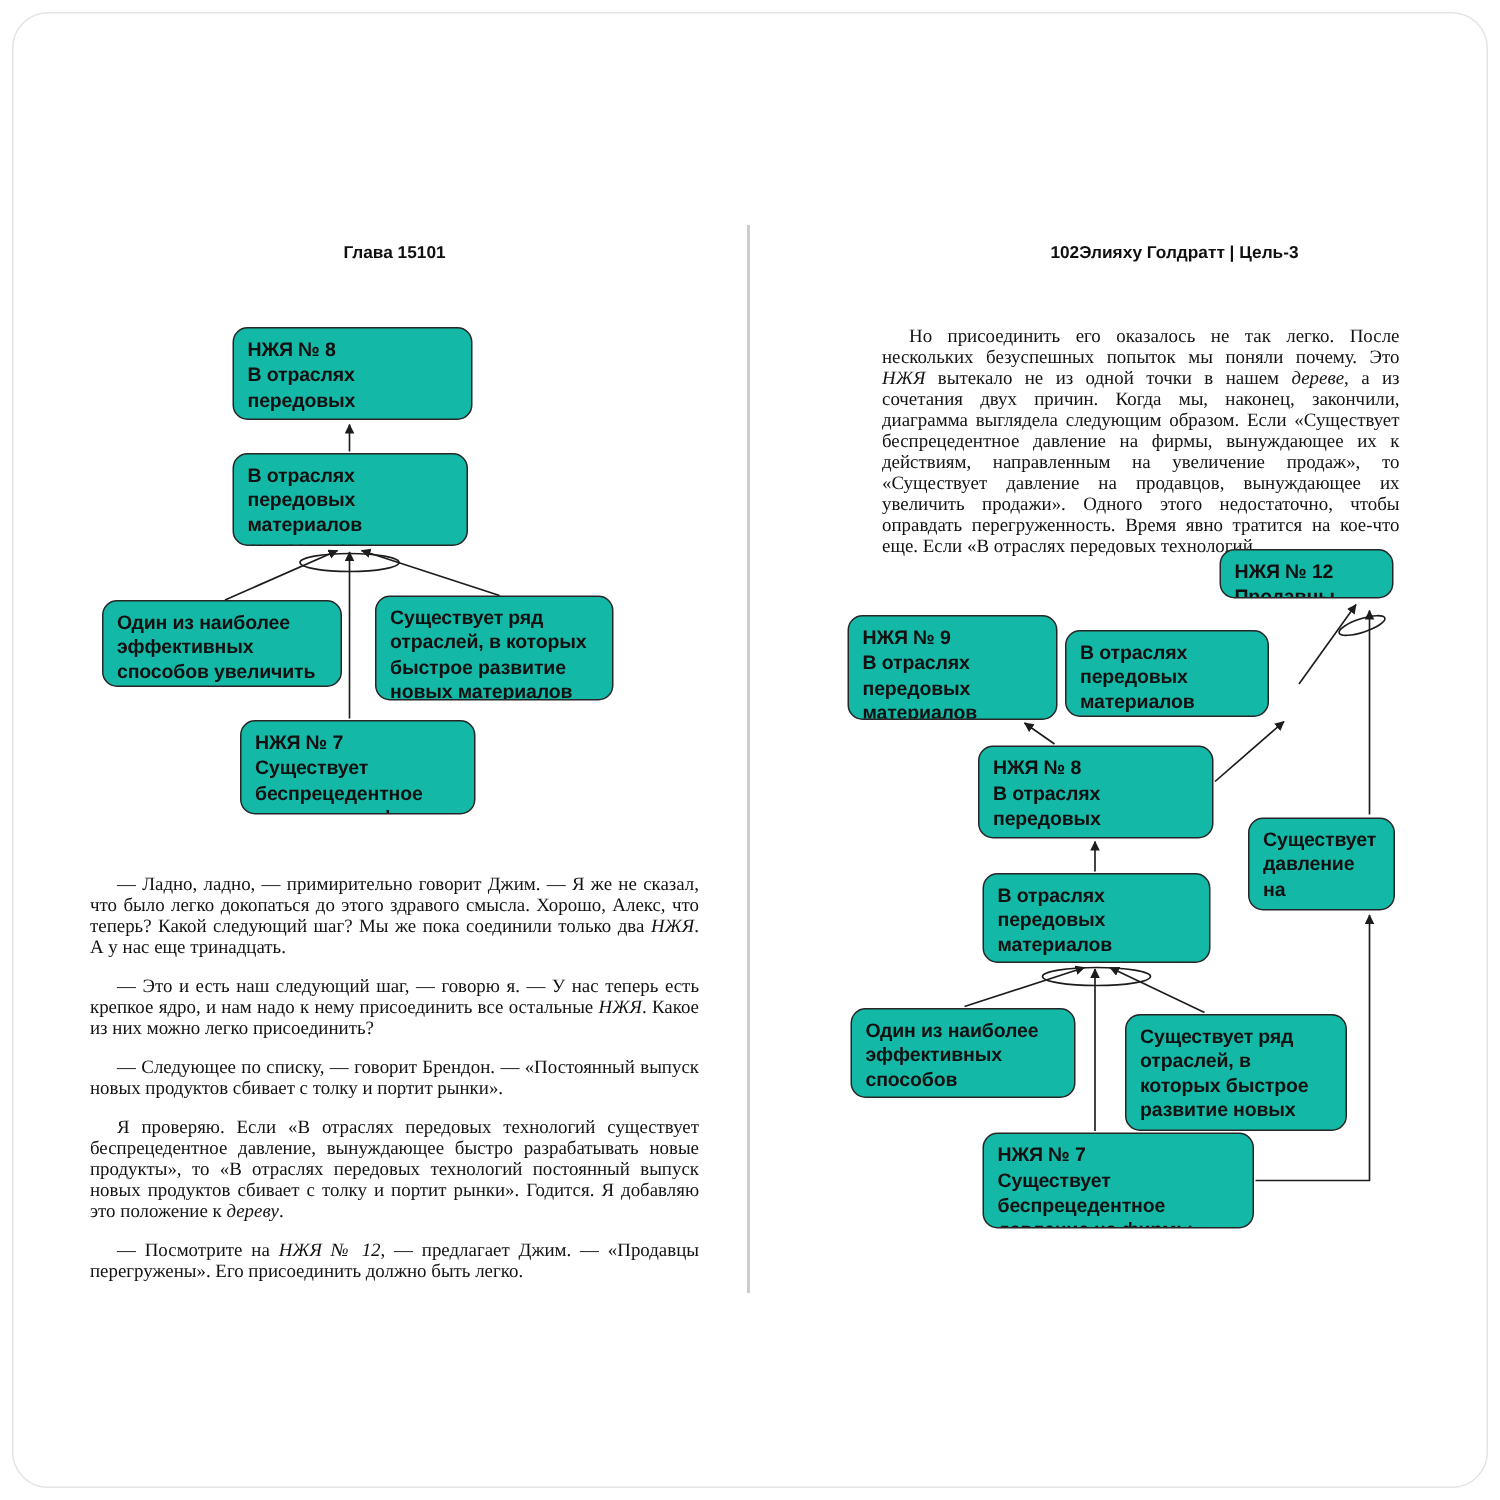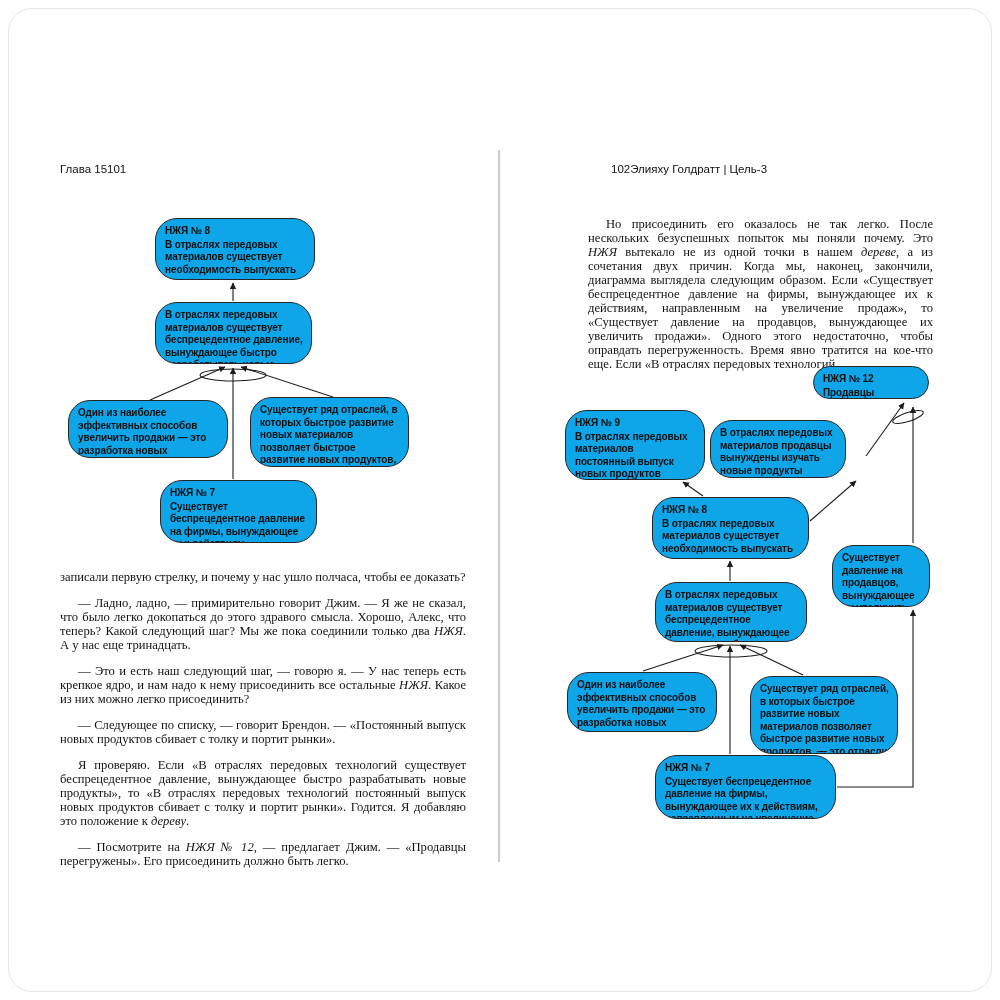--- a/index.html
+++ b/index.html
@@ -16,8 +16,8 @@
     background:#cccccc;
   }
   .runhead{
-    position:absolute;display:flex;justify-content:flex-start;
-    font-family:"Liberation Sans",sans-serif;font-weight:normal;
+    position:absolute;display:flex;justify-content:center;
+    font-family:"Liberation Sans",sans-serif;font-weight:bold;
     font-size:11.5px;color:#101010;letter-spacing:0;
   }
   #rh-left{left:60px;top:163px;width:406px;}

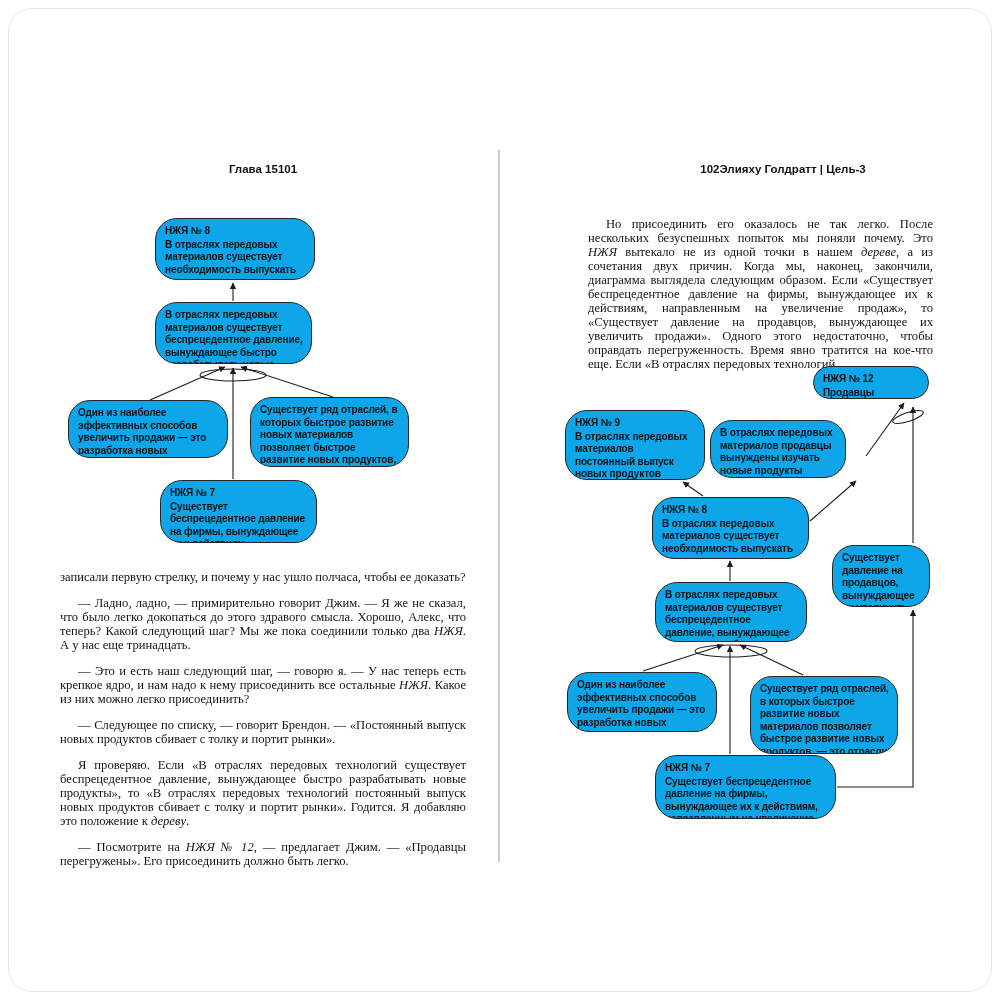--- a/index.html
+++ b/index.html
@@ -31,9 +31,9 @@
   .para{margin:0;}
   .para.indent{text-indent:18px;margin-top:12px;}
   .dbox{
-    position:absolute;box-sizing:border-box;background:#0ea5e9;
-    border:1.3px solid #262626;border-radius:22px;padding:6px 8px 4px 9px;
-    font-family:"Liberation Sans",sans-serif;font-size:10px;line-height:1.26;
+    position:absolute;box-sizing:border-box;background:#14b8a6;
+    border:1.3px solid #262626;border-radius:10px;padding:6px 8px 4px 9px;
+    font-family:"Liberation Sans",sans-serif;font-size:13px;line-height:1.26;
     font-weight:600;color:#101010;letter-spacing:-0.1px;overflow:hidden;z-index:2;
   }
   .dtitle{font-weight:700;margin-bottom:1px;}

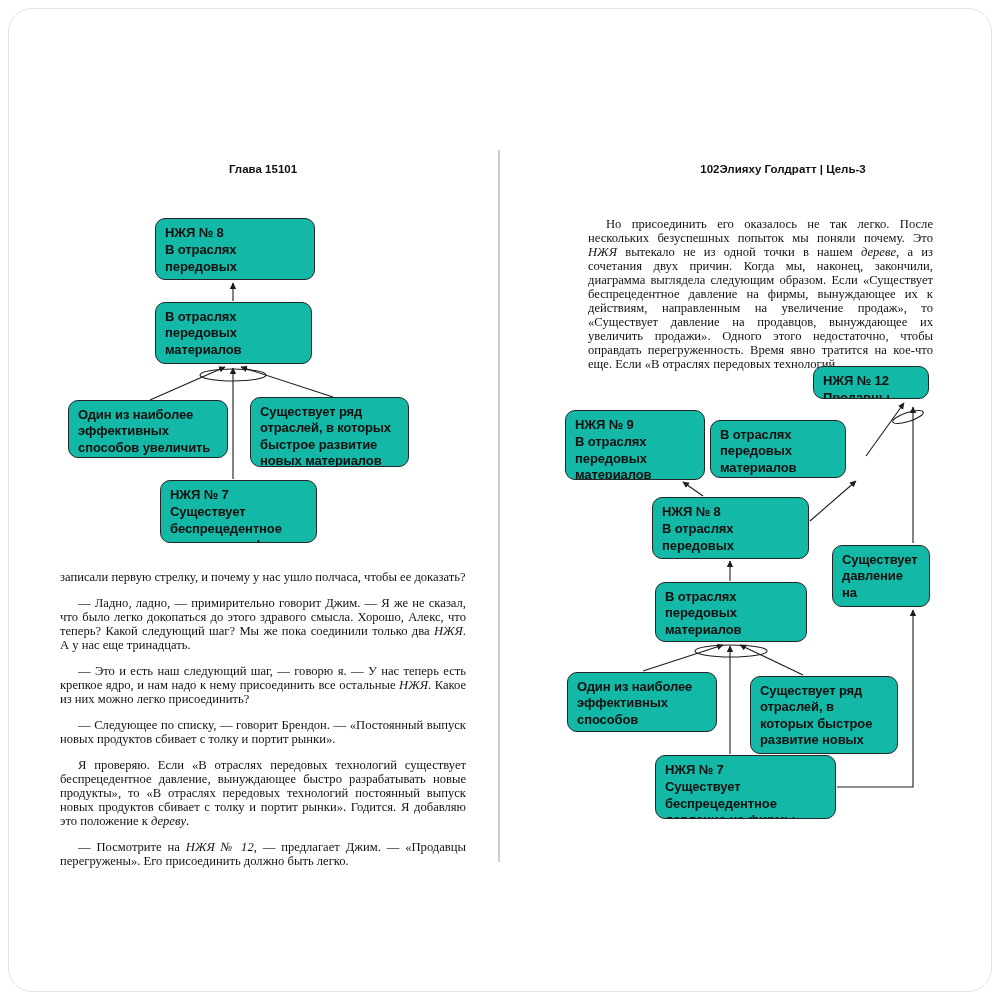--- a/index.html
+++ b/index.html
@@ -138,7 +138,6 @@
 </svg>
 
 <div class="bodytext" id="body-left">
-    <p class="para"><span>записали первую стрелку, и почему у нас ушло полчаса, чтобы ее доказать?</span></p>
     <p class="para indent"><span>— Ладно, ладно, — примирительно говорит Джим. — Я же не сказал, что было легко докопаться до этого здравого смысла. Хорошо, Алекс, что теперь? Какой следующий шаг? Мы же пока соединили только два </span><i>НЖЯ</i><span>. А у нас еще тринадцать.</span></p>
     <p class="para indent"><span>— Это и есть наш следующий шаг, — говорю я. — У нас теперь есть крепкое ядро, и нам надо к нему присоединить все остальные </span><i>НЖЯ</i><span>. Какое из них можно легко присоединить?</span></p>
     <p class="para indent"><span>— Следующее по списку, — говорит Брендон. — «Постоянный выпуск новых продуктов сбивает с толку и портит рынки».</span></p>

